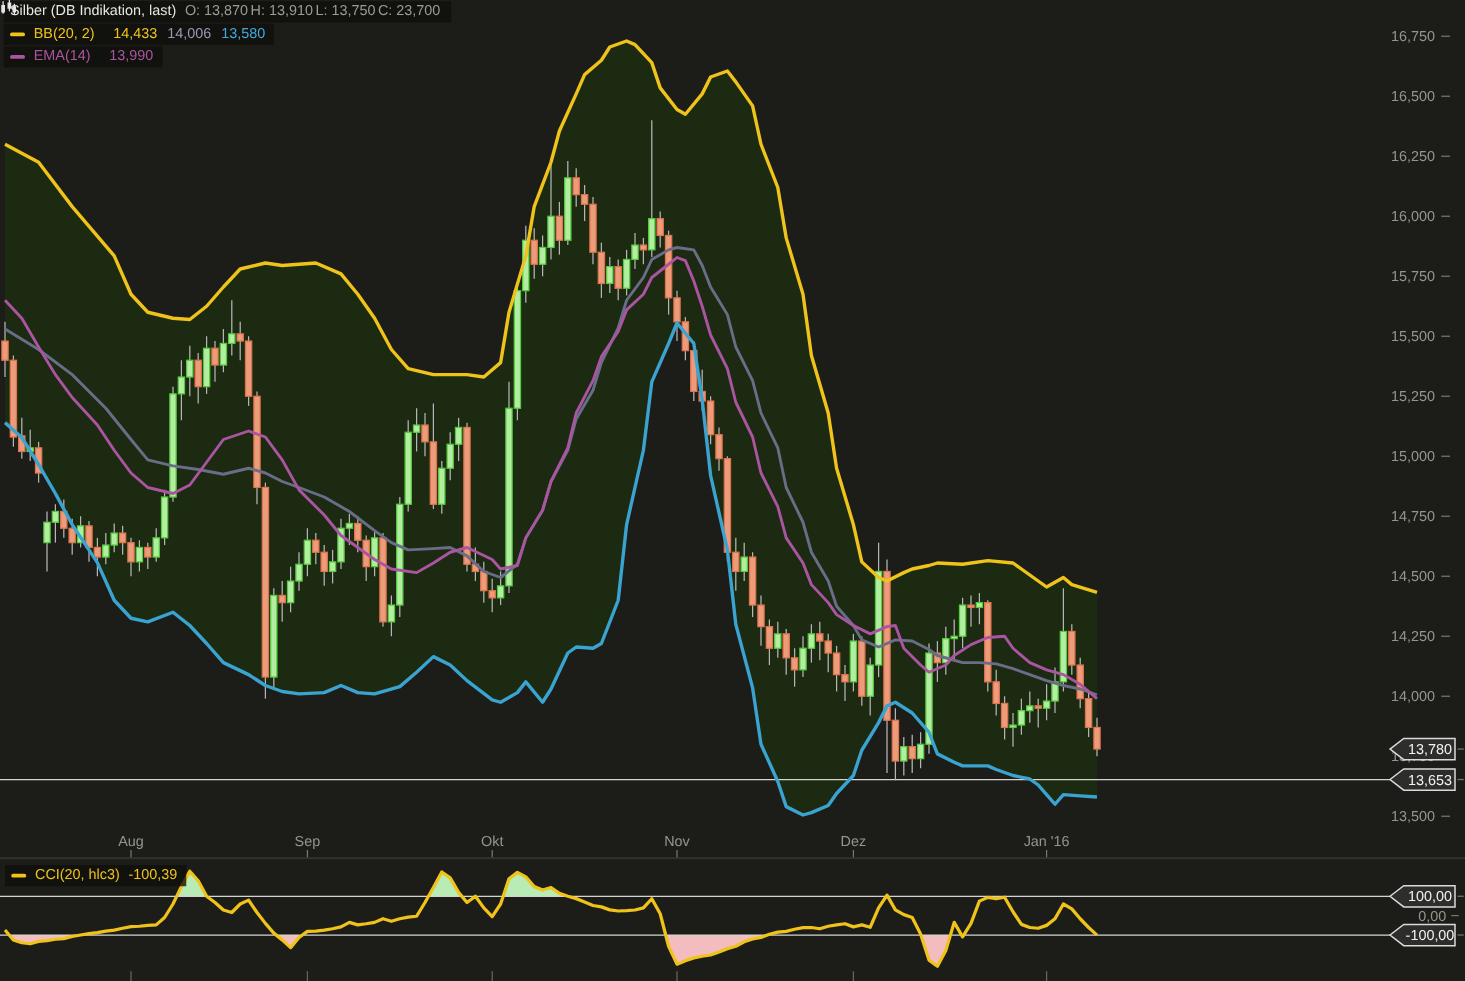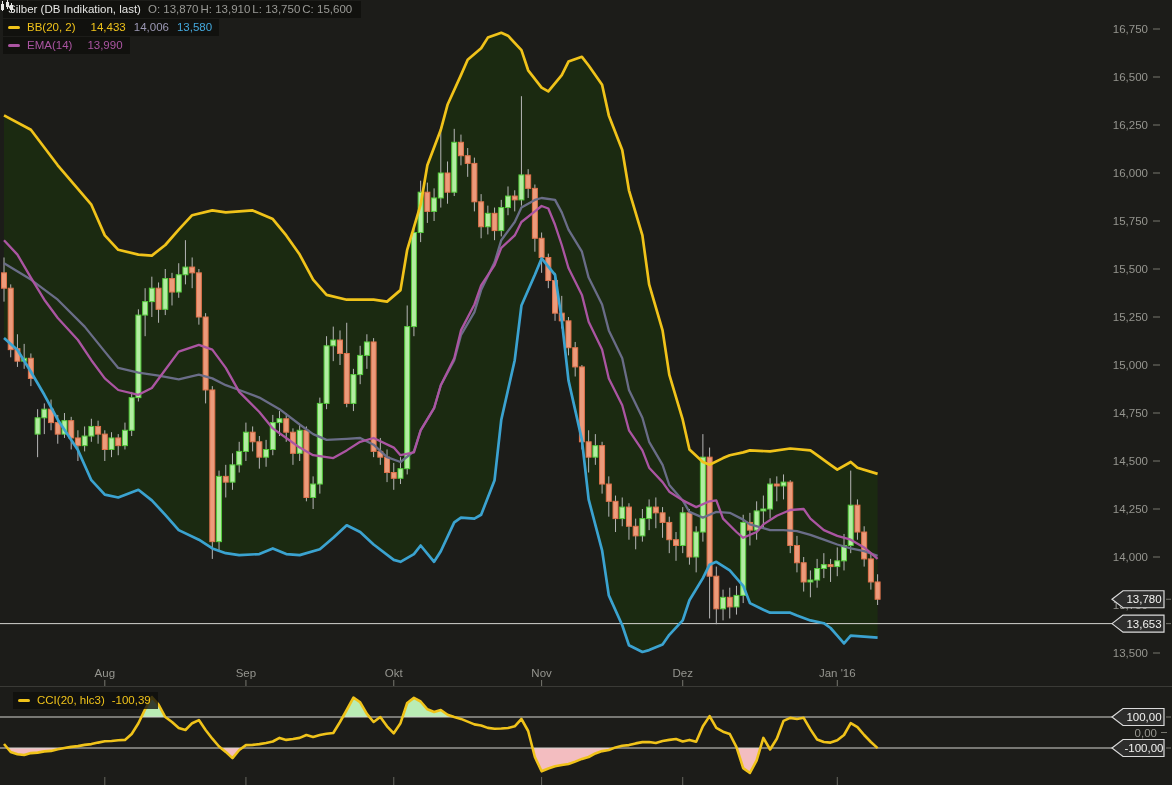--- a/index.html
+++ b/index.html
@@ -389,7 +389,7 @@
           <rect x="11" y="3" width="1" height="9" fill="#e6e6e4"></rect>
       </svg>
       <span class="ttl">Silber (DB Indikation, last)</span>
-      <span class="ohlc" id="ohlc"><span>O: 13,870</span><span>H: 13,910</span><span>L: 13,750</span><span>C: 15,600</span></span>
+      <span class="ohlc" id="ohlc"><span>O: 13,870</span><span>H: 13,910</span><span>L: 13,750</span><span>C: 23,700</span></span>
     </div>
     <div class="lrow">
       <span class="dash" id="bbDash" style="background: rgb(240, 195, 26);"></span>

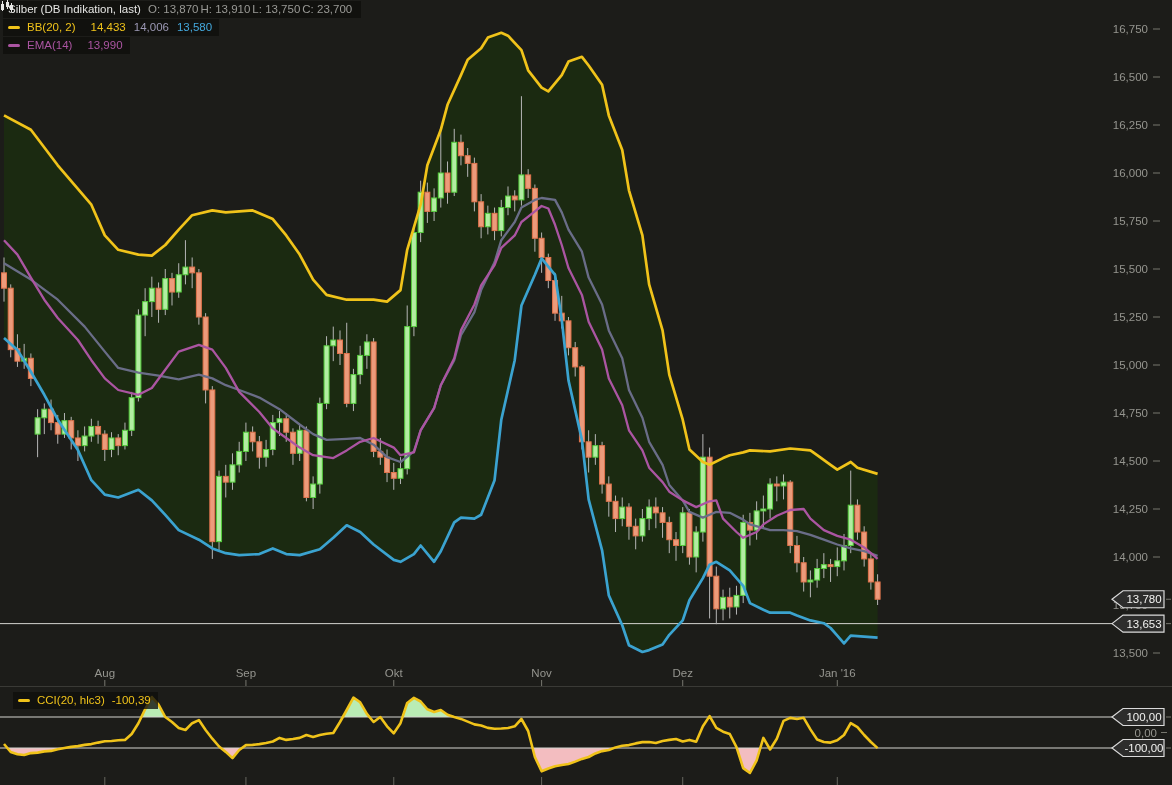--- a/index.html
+++ b/index.html
@@ -16,7 +16,7 @@
   .dash{display:inline-block;width:12px;height:3px;border-radius:2px;}
   .ind-name{font-weight:normal;}
   .ind-vals span{margin-left:8px;}
-  .ccibox{position:absolute;left:10px;top:691px;z-index:5;}
+  .ccibox{position:absolute;left:1px;top:691px;z-index:5;}
 </style>
 </head>
 <body>

